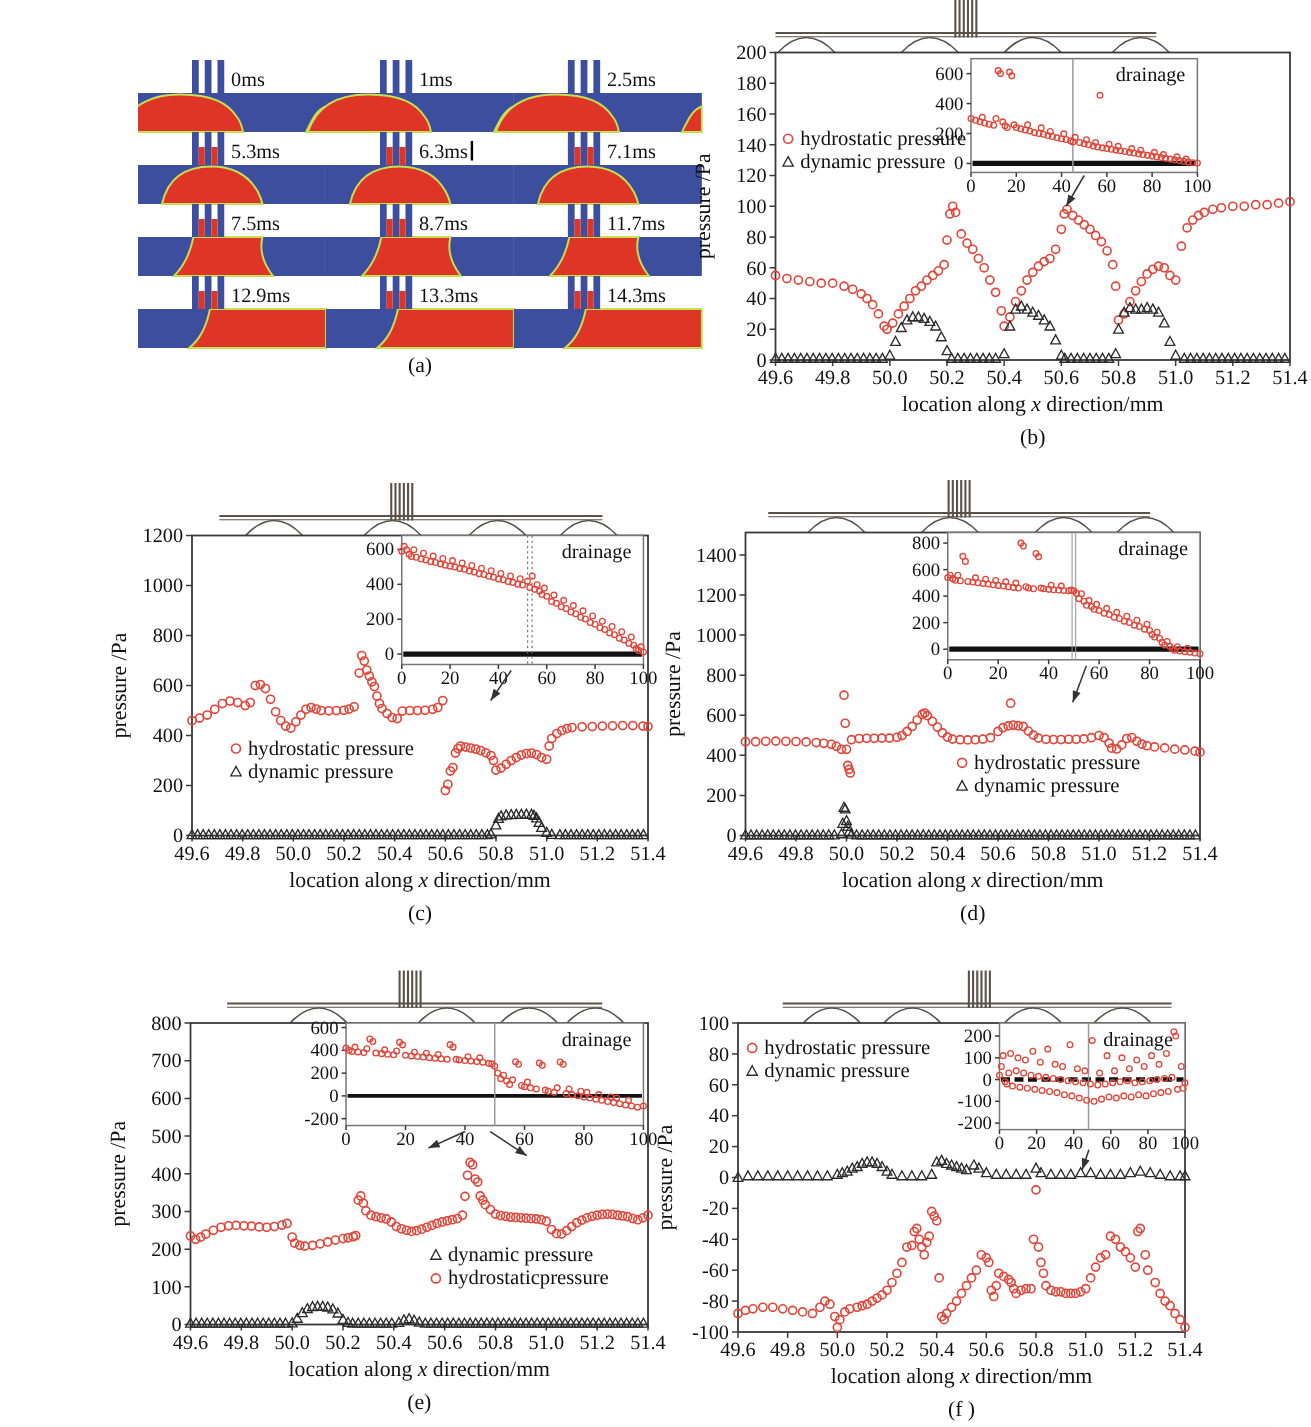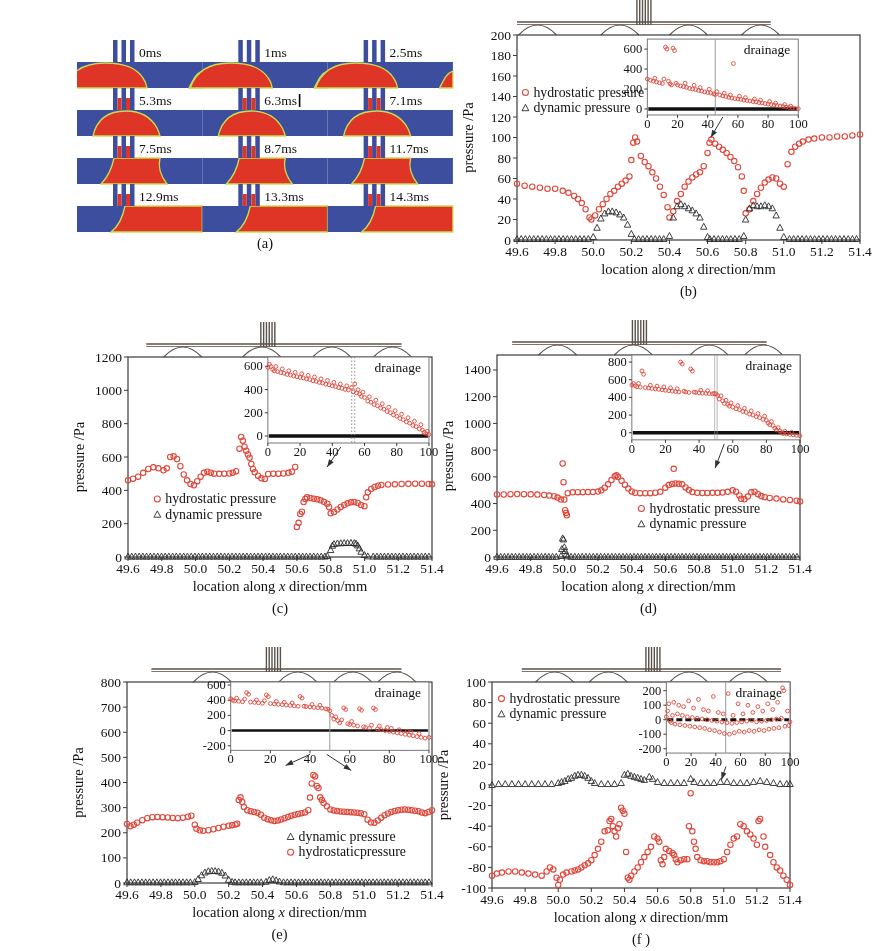--- a/index.html
+++ b/index.html
@@ -12,7 +12,7 @@
 <body>
 
 <div class="page">
-  <div class="chart" id="panel-a" style="left:77px;top:40px;width:380px;height:215px;"><svg width="380" height="215" viewBox="0 0 380 215">
+  <div class="chart" id="panel-a" style="left:92px;top:40px;width:380px;height:215px;"><svg width="380" height="215" viewBox="0 0 380 215">
         <g transform="translate(0,0)">
           <rect x="0" y="22" width="125.3" height="26" fill="#3e4e9e"></rect>
           <path d="M-12,48 C-6,30 8,23 28,23 C50,23 60,29 66,38 C69,42 70,48 70,48 Z" fill="#df3526" stroke="#c6df52" stroke-width="1.3"></path>

